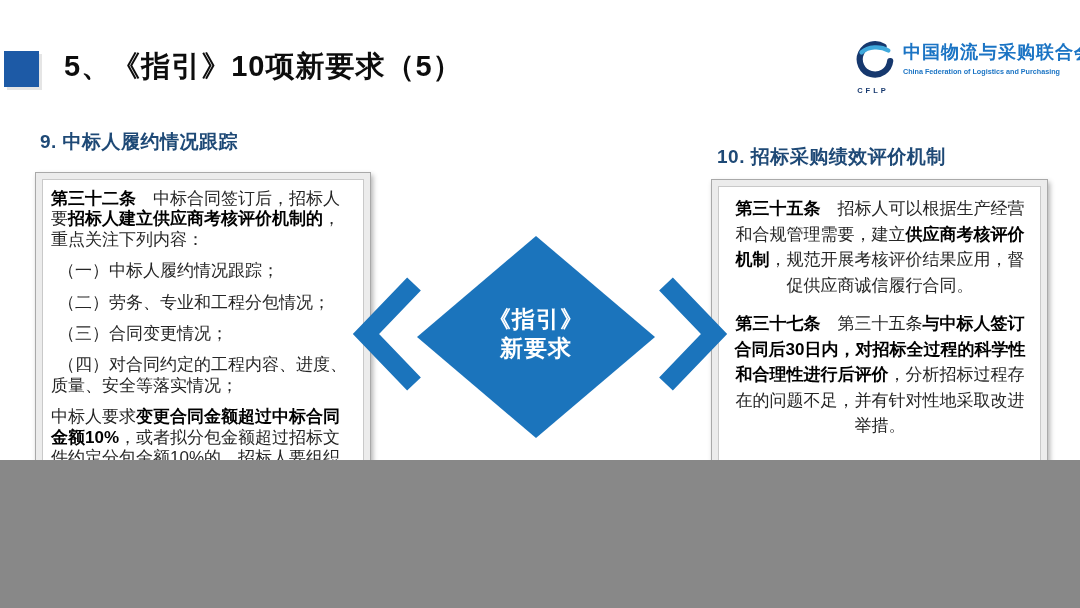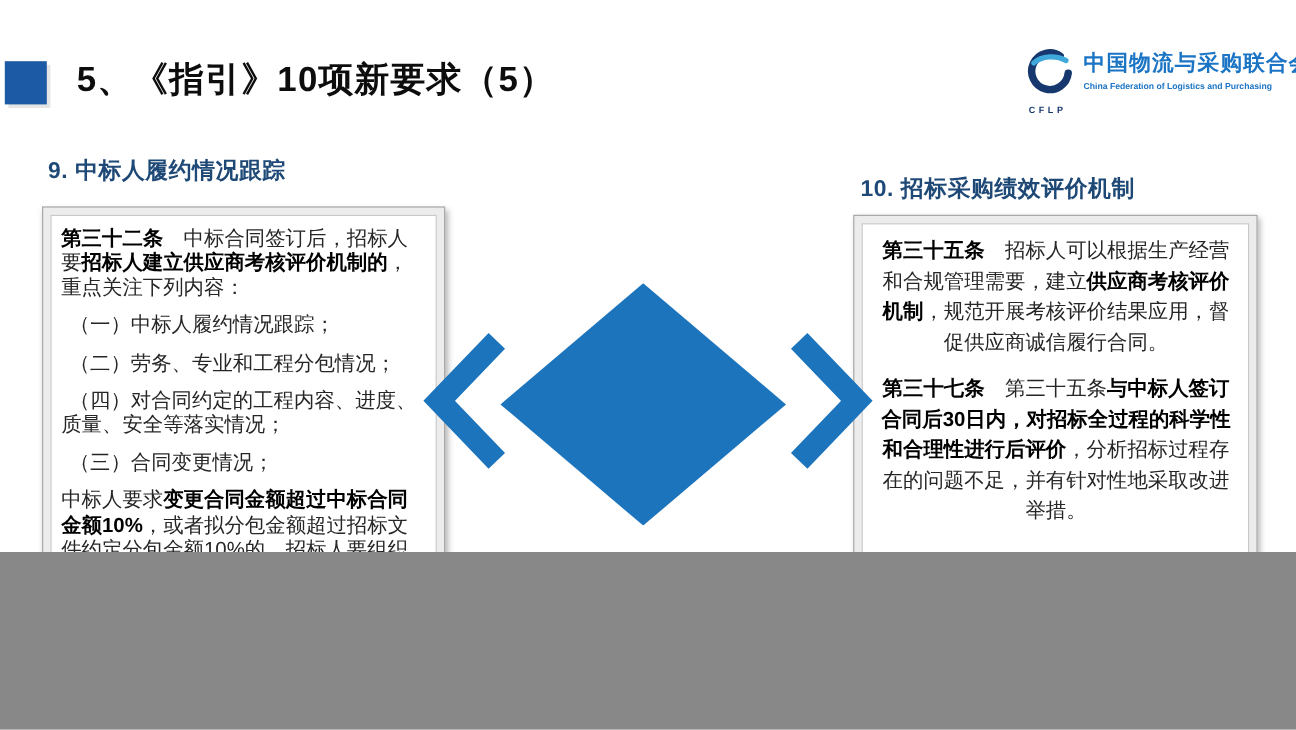--- a/index.html
+++ b/index.html
@@ -110,6 +110,10 @@
   <svg class="diamond" viewBox="0 0 238 202">
     <polygon points="119,0 238,101 119,202 0,101"></polygon>
   </svg>
+  <div class="diamond-label">
+    <div>《指引》</div>
+    <div>新要求</div>
+  </div>
 
   <svg class="chevron chevron-right" viewBox="0 0 76 114">
     <polyline points="13,7 61,57 13,107"></polyline>

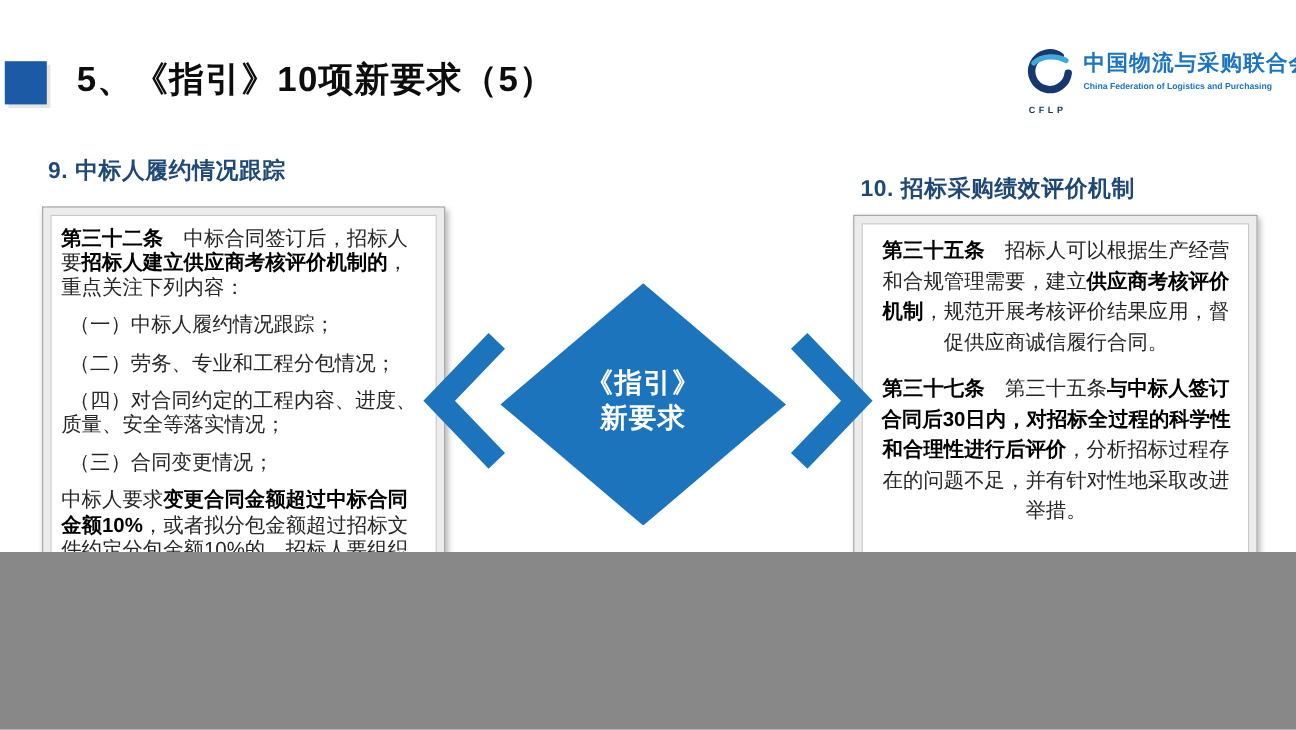--- a/index.html
+++ b/index.html
@@ -90,8 +90,8 @@
         <p><b>第三十二条　</b><span>中标合同签订后，招标人要</span><b>招标人建立供应商考核评价机制的</b><span>，重点关注下列内容：</span></p>
         <p class="indent"><span>（一）中标人履约情况跟踪；</span></p>
         <p class="indent"><span>（二）劳务、专业和工程分包情况；</span></p>
+        <p class="indent"><span>（三）合同变更情况；</span></p>
         <p class="indent"><span>（四）对合同约定的工程内容、进度、质量、安全等落实情况；</span></p>
-        <p class="indent"><span>（三）合同变更情况；</span></p>
         <p><span>中标人要求</span><b>变更合同金额超过中标合同金额10%</b><span>，或者拟分包金额超过招标文件约定分包金额10%的，招标人要组织力量对履约情况进行全面审核，充分研究论证合同变更的必要性和合规性。</span></p>
       </div>
   </div>

